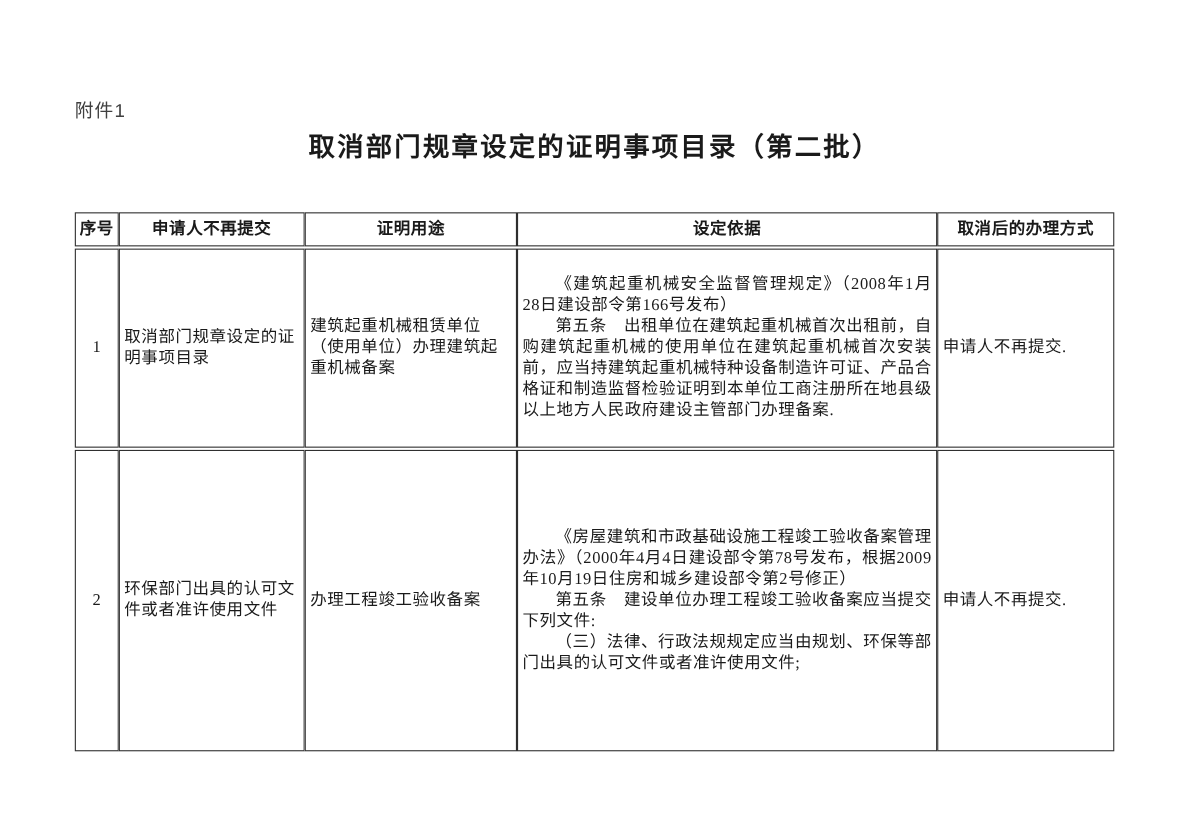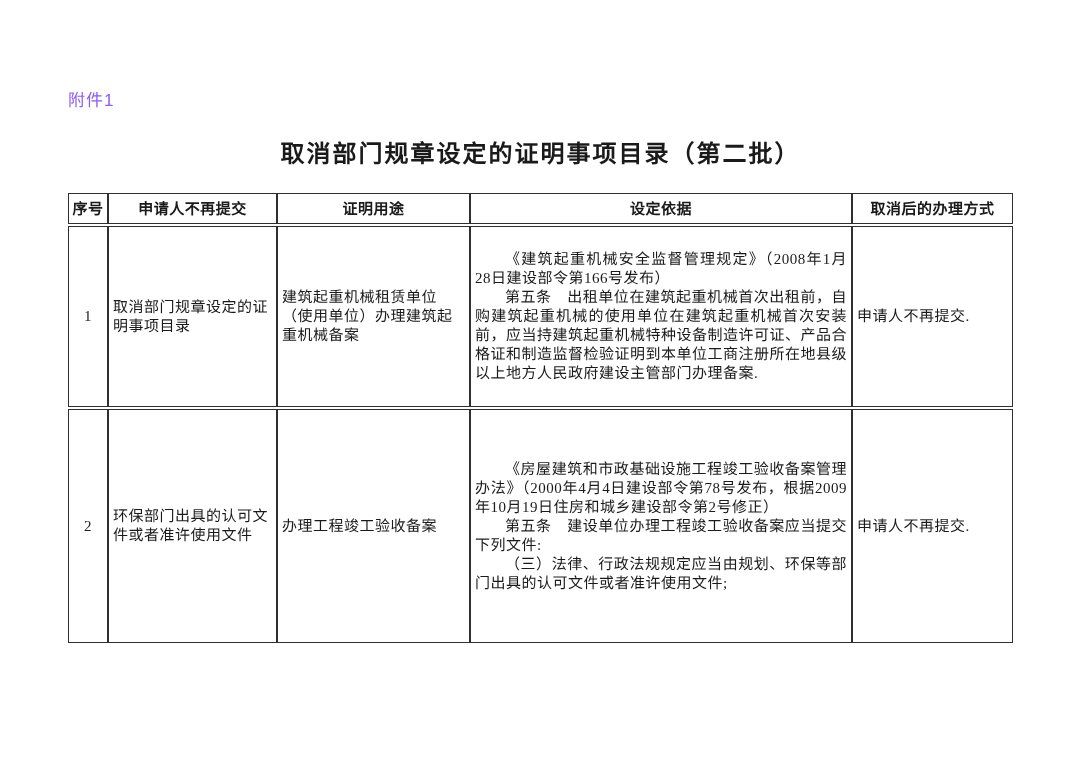--- a/index.html
+++ b/index.html
@@ -22,7 +22,7 @@
   .attachment-label{
     position:absolute;left:68px;top:86px;
     font-family:"Liberation Sans", sans-serif;
-    font-size:17px;font-weight:500;color:#8b5cf6;
+    font-size:17px;font-weight:500;color:#404040;
     letter-spacing:1px;
   }
   .title-block{

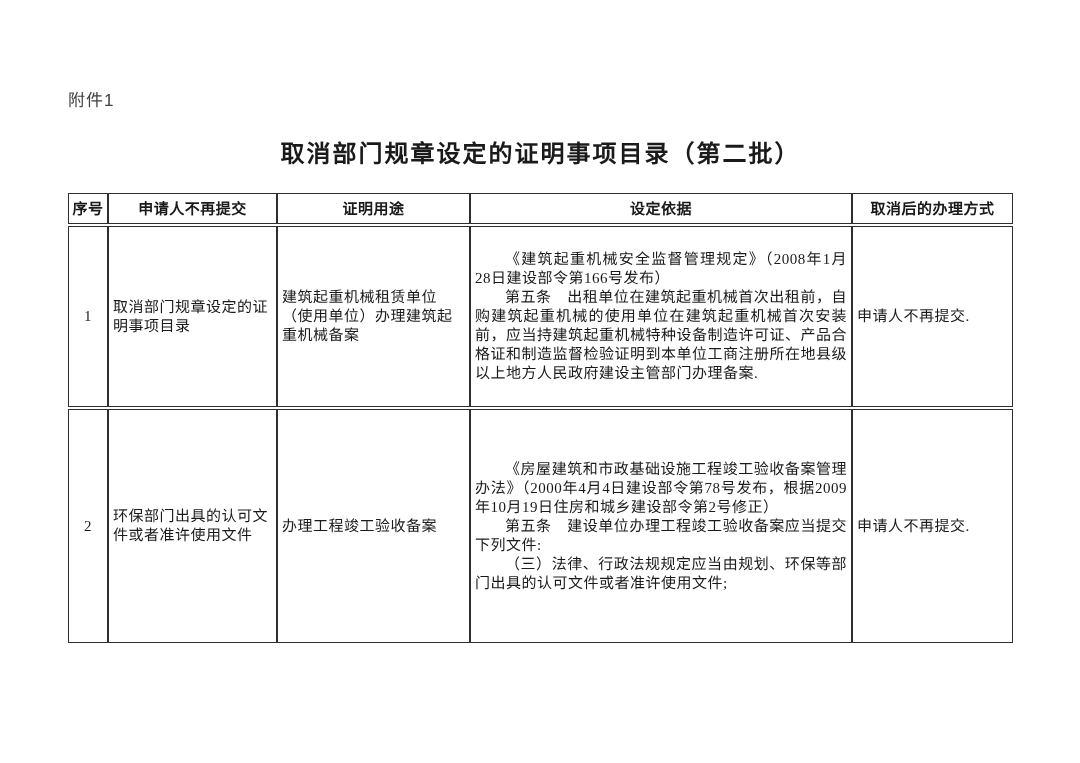--- a/index.html
+++ b/index.html
@@ -28,7 +28,6 @@
   .title-block{
     position:absolute;left:68px;top:114px;width:945px;
     text-align:center;
-    margin-top:20px;
   }
   .title-line1{
     font-size:24px;font-weight:bold;letter-spacing:2px;

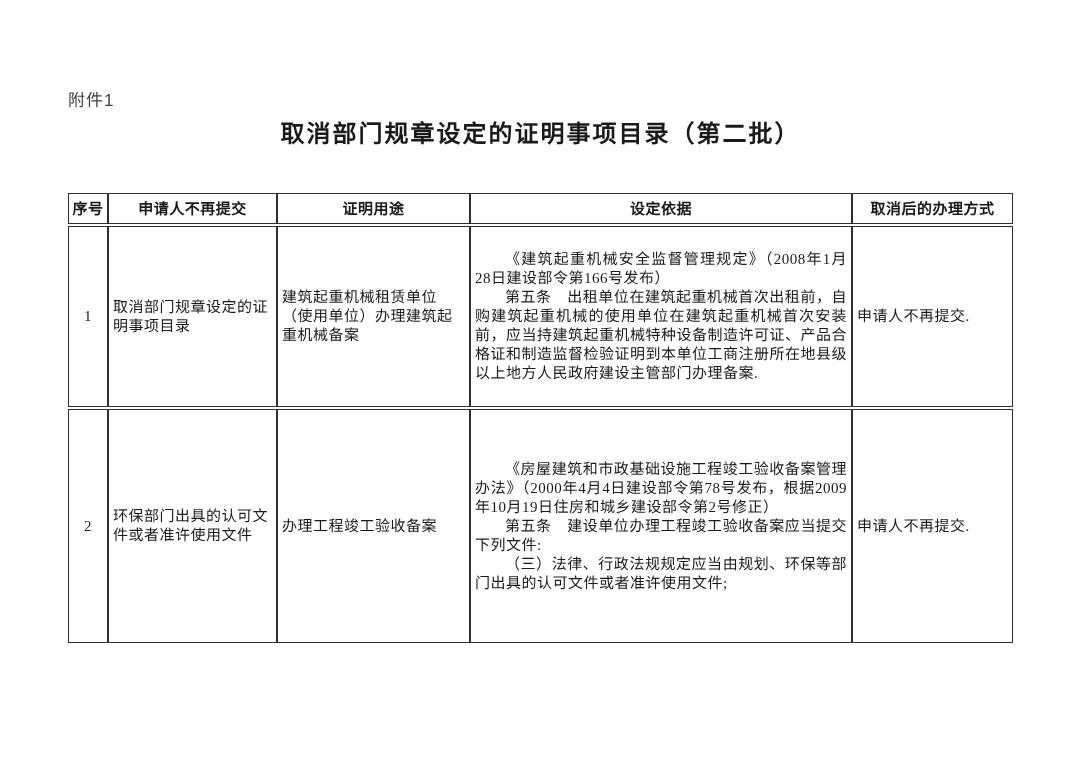--- a/index.html
+++ b/index.html
@@ -66,7 +66,7 @@
     padding:4px 4px;
   }
   tr.row-a td{height:181px;}
-  tr.row-b td{height:234px;}
+  tr.row-b td{height:274px;}
   td.serial-cell{text-align:center;padding:2px;}
   td.name-cell,td.purpose-cell{text-align:left;}
   td.basis-cell{text-align:justify;text-justify:inter-character;}

